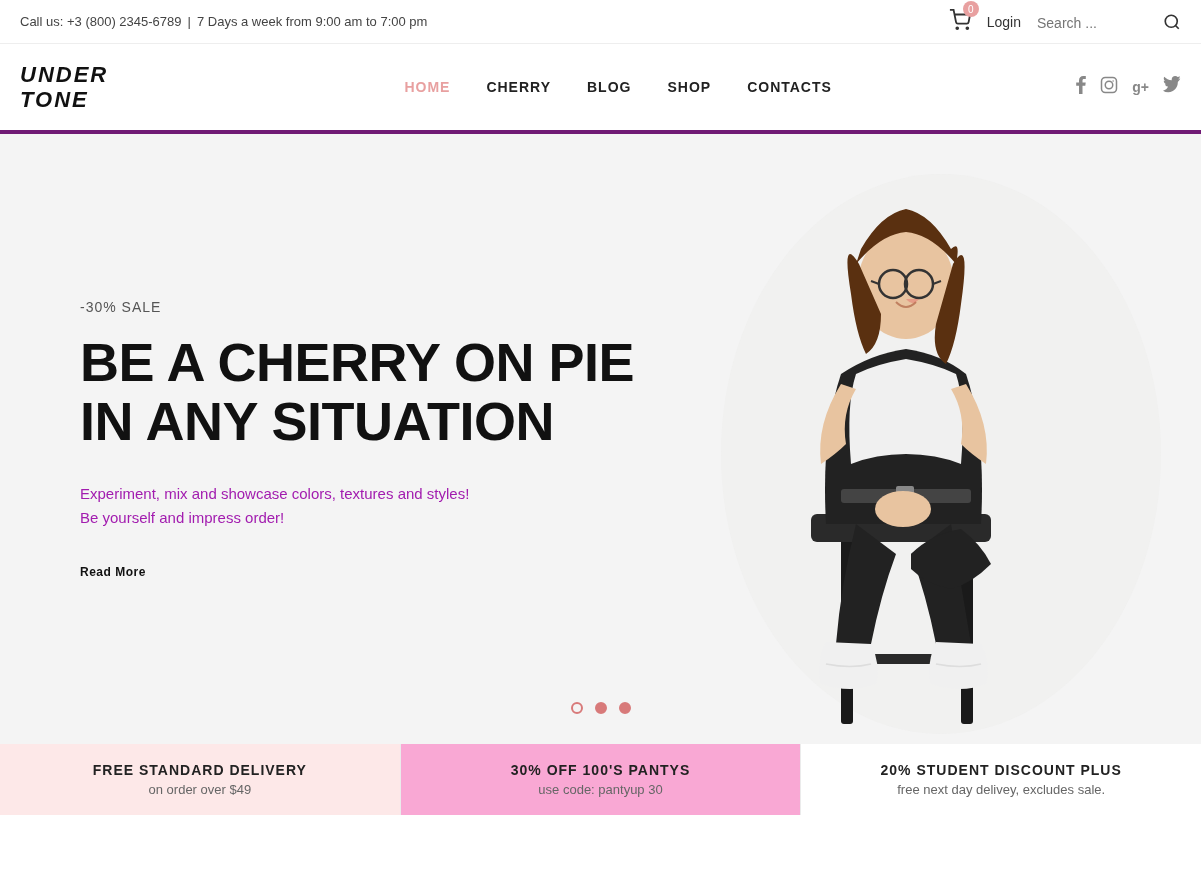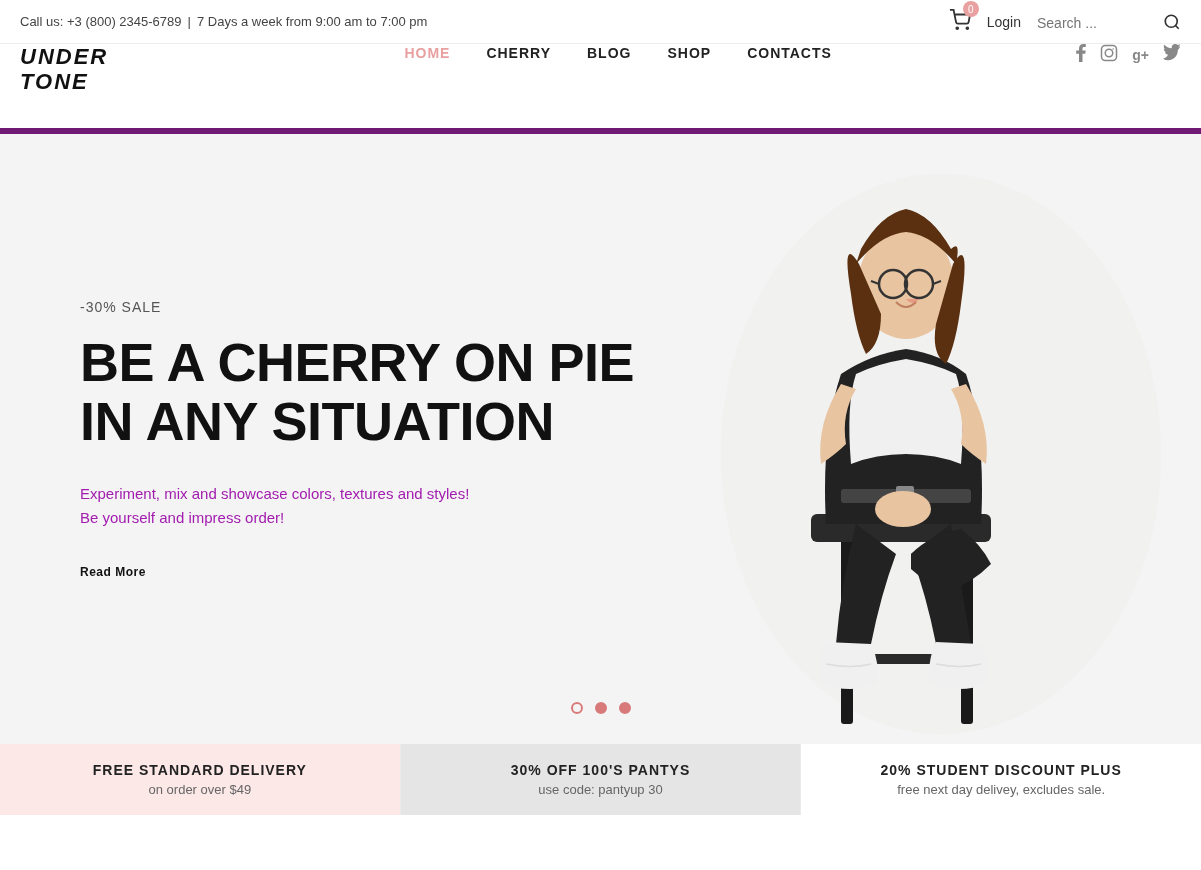--- a/index.html
+++ b/index.html
@@ -43,11 +43,11 @@
     
     .navbar {
       display: flex;
-      align-items: flex-start;
+      align-items: center;
       padding: 0 20px;
       height: 90px;
       background: #fff;
-      border-bottom: 6px solid #701a75;
+      border-bottom: 4px solid #701a75;
     }
     .logo {
       font-size: 22px;

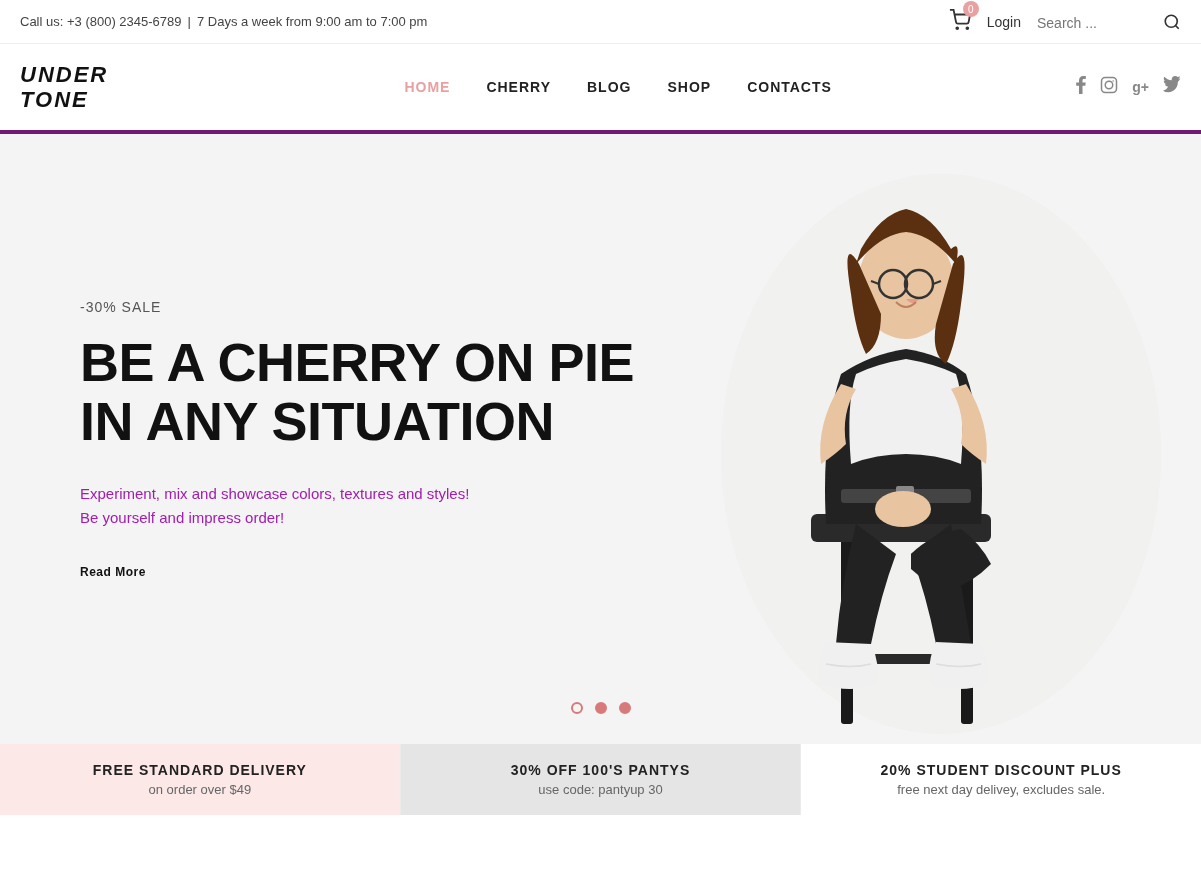--- a/index.html
+++ b/index.html
@@ -183,7 +183,7 @@
     }
     .promo-bar:nth-child(1) { background: #fde8e8; }
     .promo-bar:nth-child(2) { background: #fce9d8; }
-    .promo-bar:nth-child(3) { background: #e5e5e5; }
+    .promo-bar:nth-child(3) { background: #f9a8d4; }
     .promo-bar-title {
       font-size: 14px;
       font-weight: 800;

